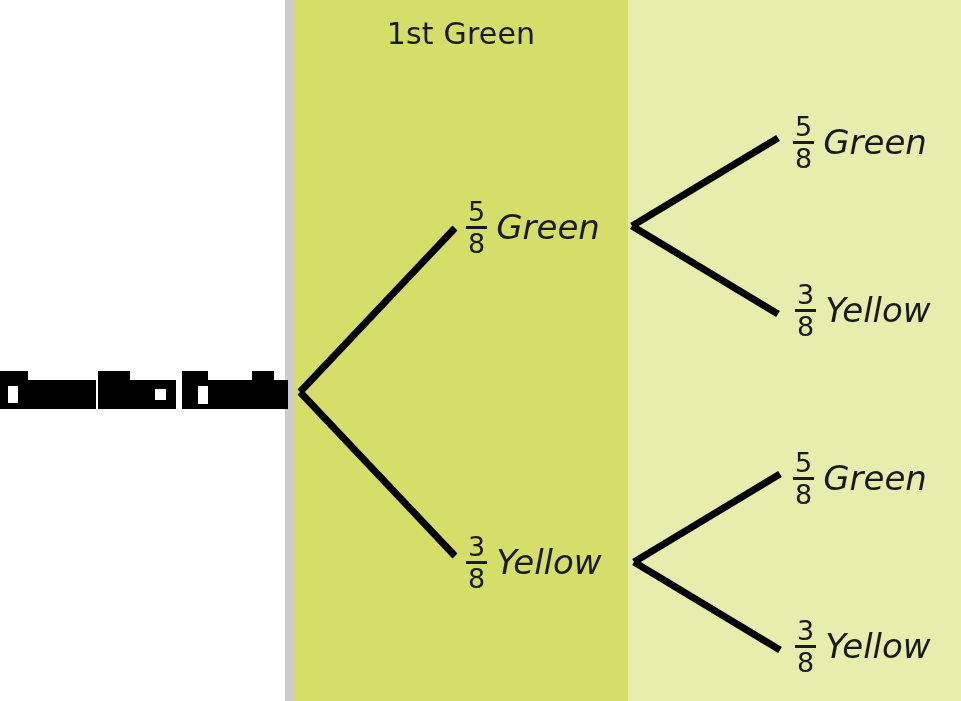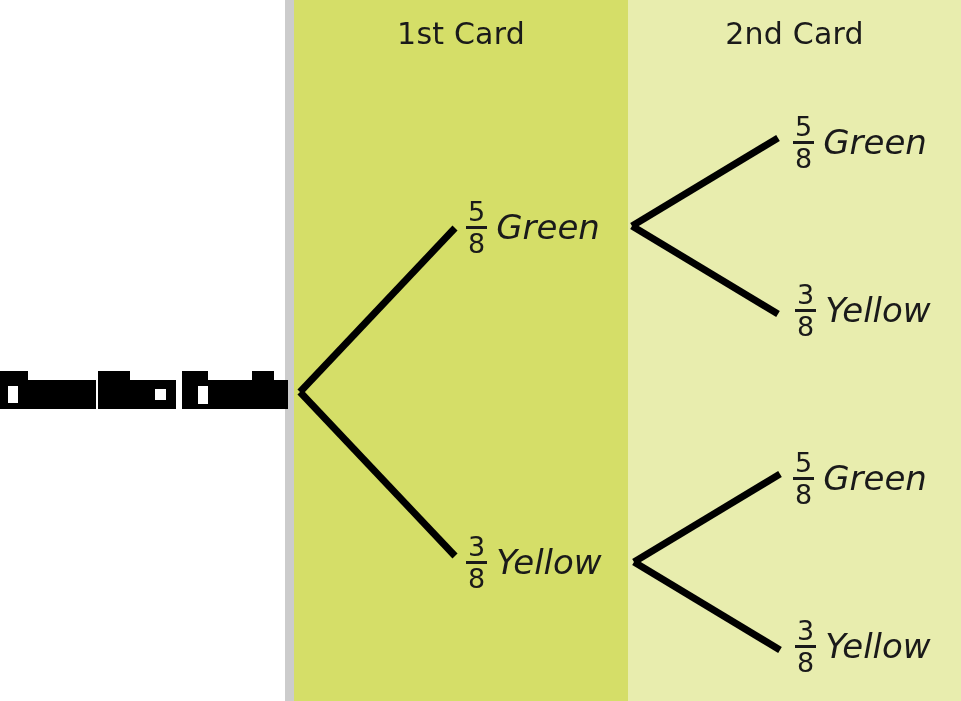--- a/index.html
+++ b/index.html
@@ -126,7 +126,7 @@
   <div class="band band-first"></div>
   <div class="band band-second"></div>
 
-  <div class="col-header col-header-first">1st Card</div>
+  <div class="col-header col-header-first">1st Green</div>
   <div class="col-header col-header-second">2nd Card</div>
 
   <svg class="tree-lines" viewBox="0 0 961 701">

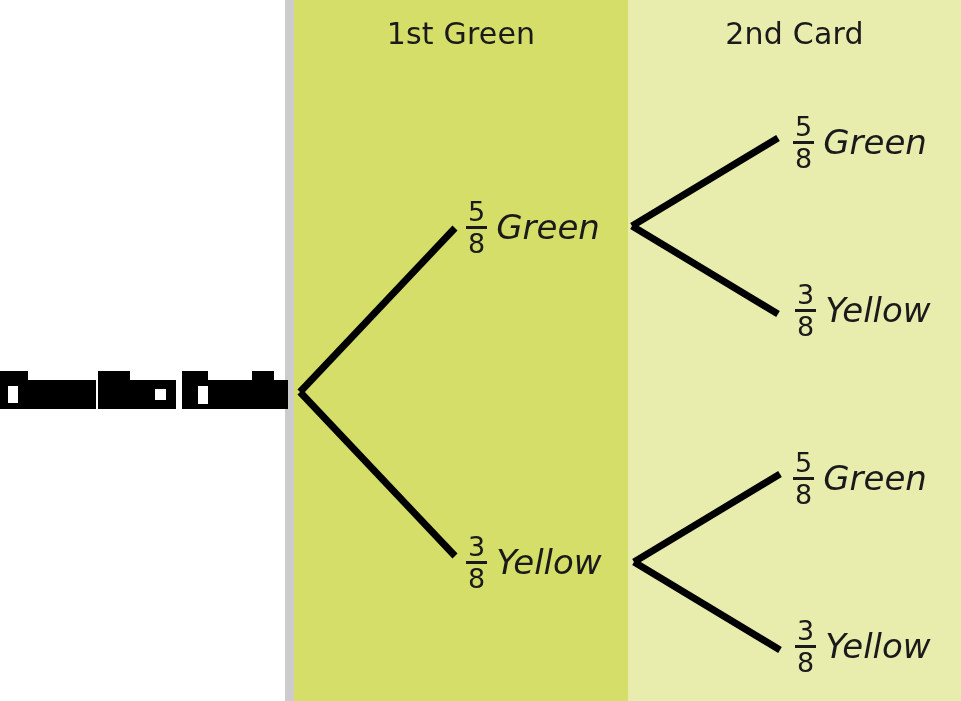--- a/index.html
+++ b/index.html
@@ -127,7 +127,6 @@
   <div class="band band-second"></div>
 
   <div class="col-header col-header-first">1st Green</div>
-  <div class="col-header col-header-second">2nd Card</div>
 
   <svg class="tree-lines" viewBox="0 0 961 701">
     <g stroke="#000000" stroke-width="7" stroke-linecap="butt" fill="none">

